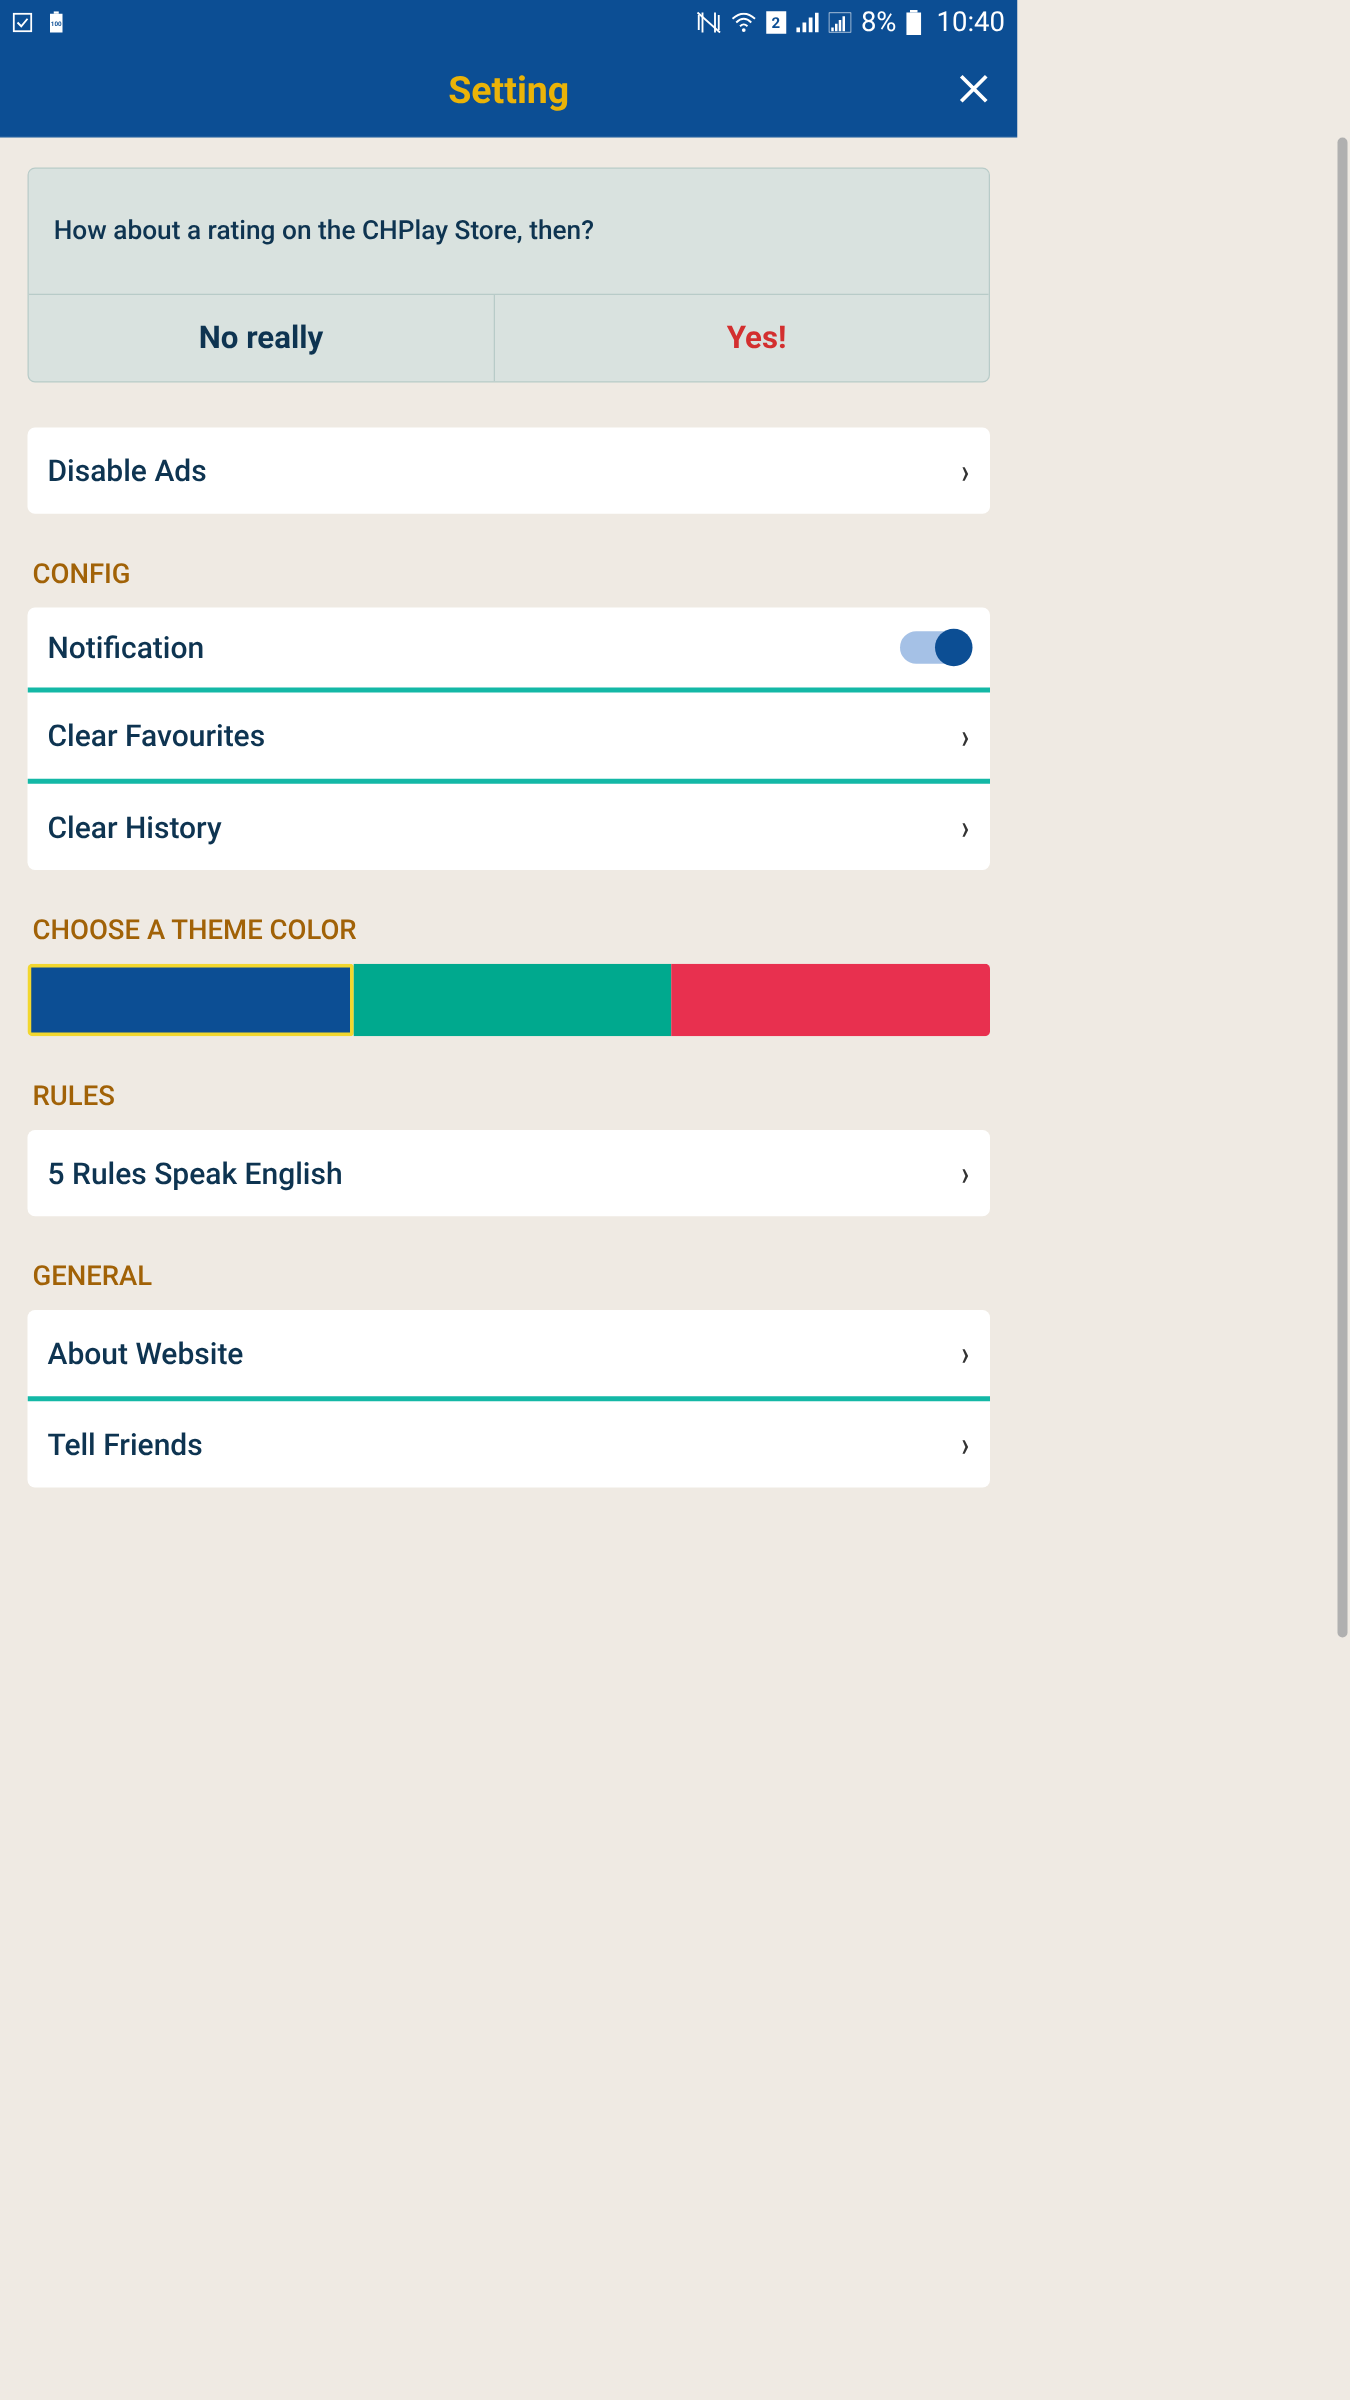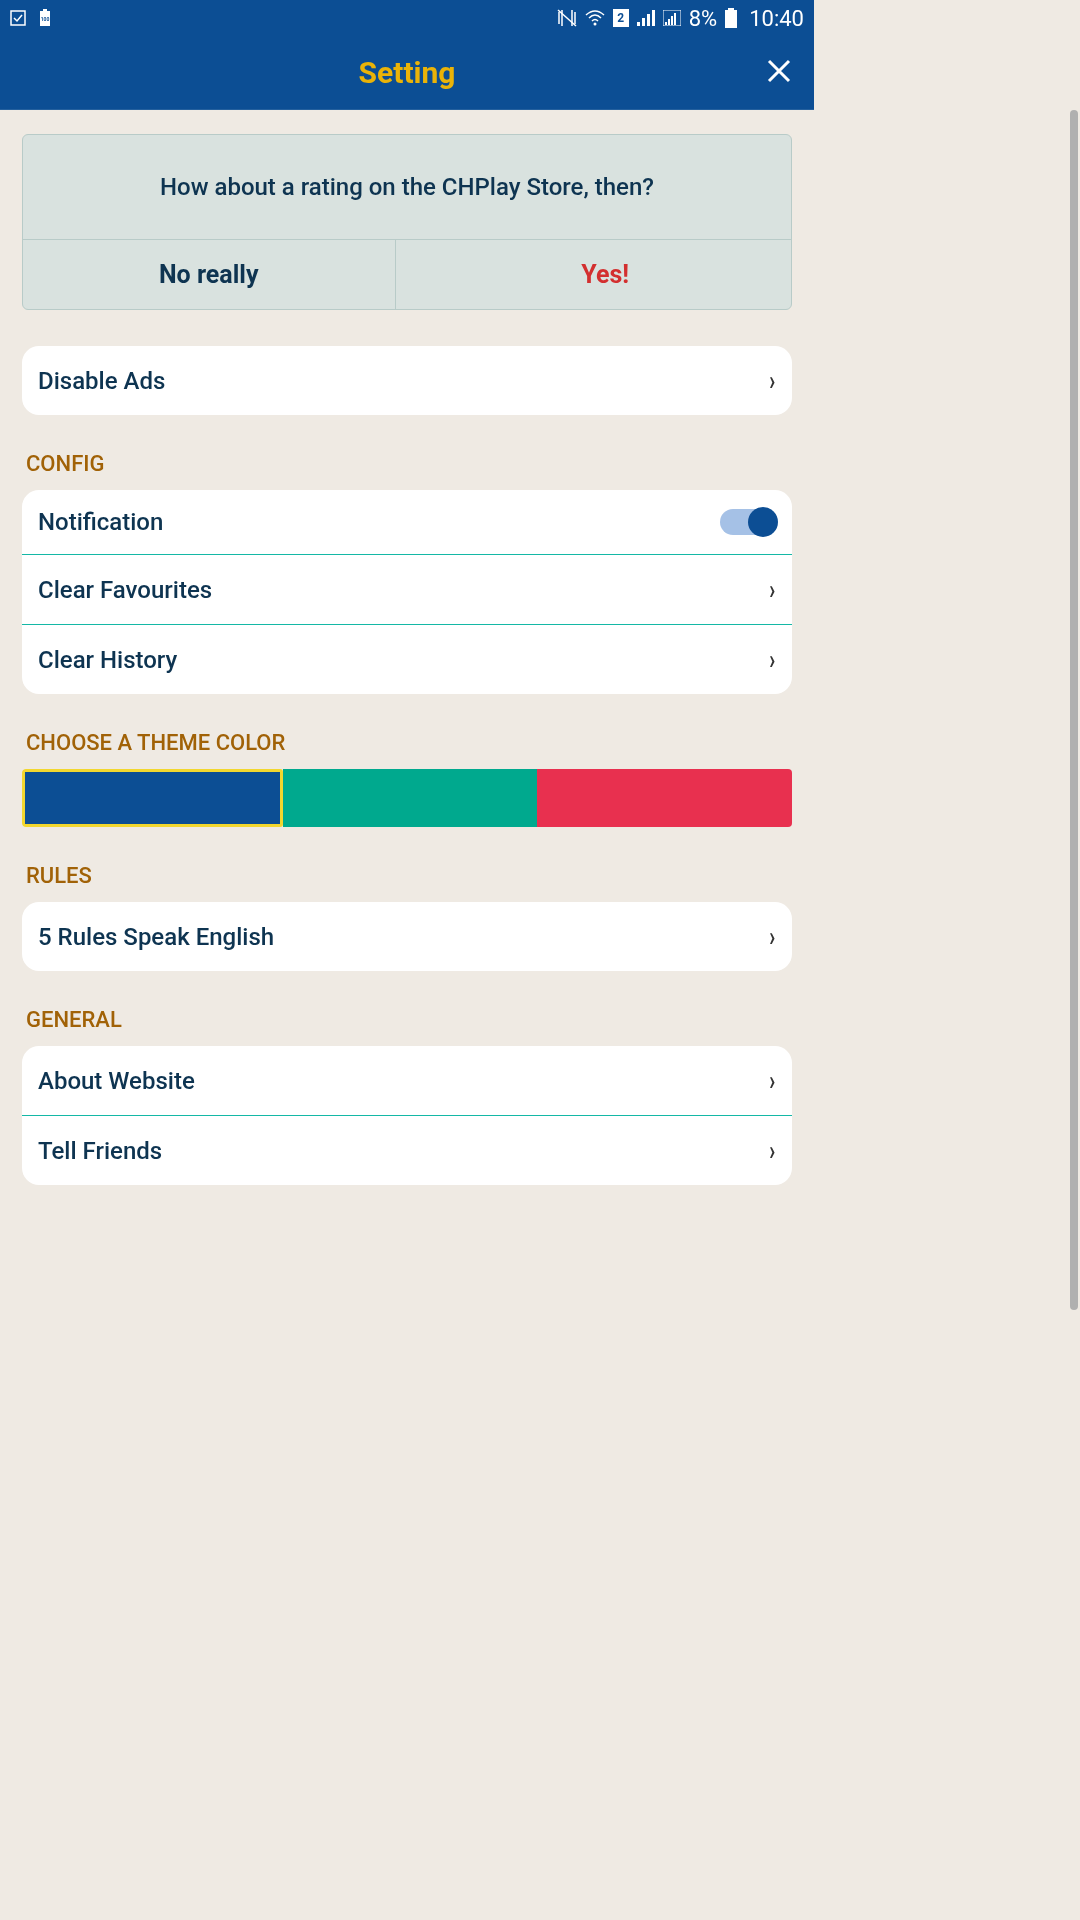--- a/index.html
+++ b/index.html
@@ -72,8 +72,7 @@
     }
     .rating-prompt {
       padding: 38px 20px;
-      text-align: center;
-      font-size: 24px;
+      font-size: 21px;
       color: #0e3451;
       font-weight: 500;
       border-bottom: 1px solid #b8cbc8;

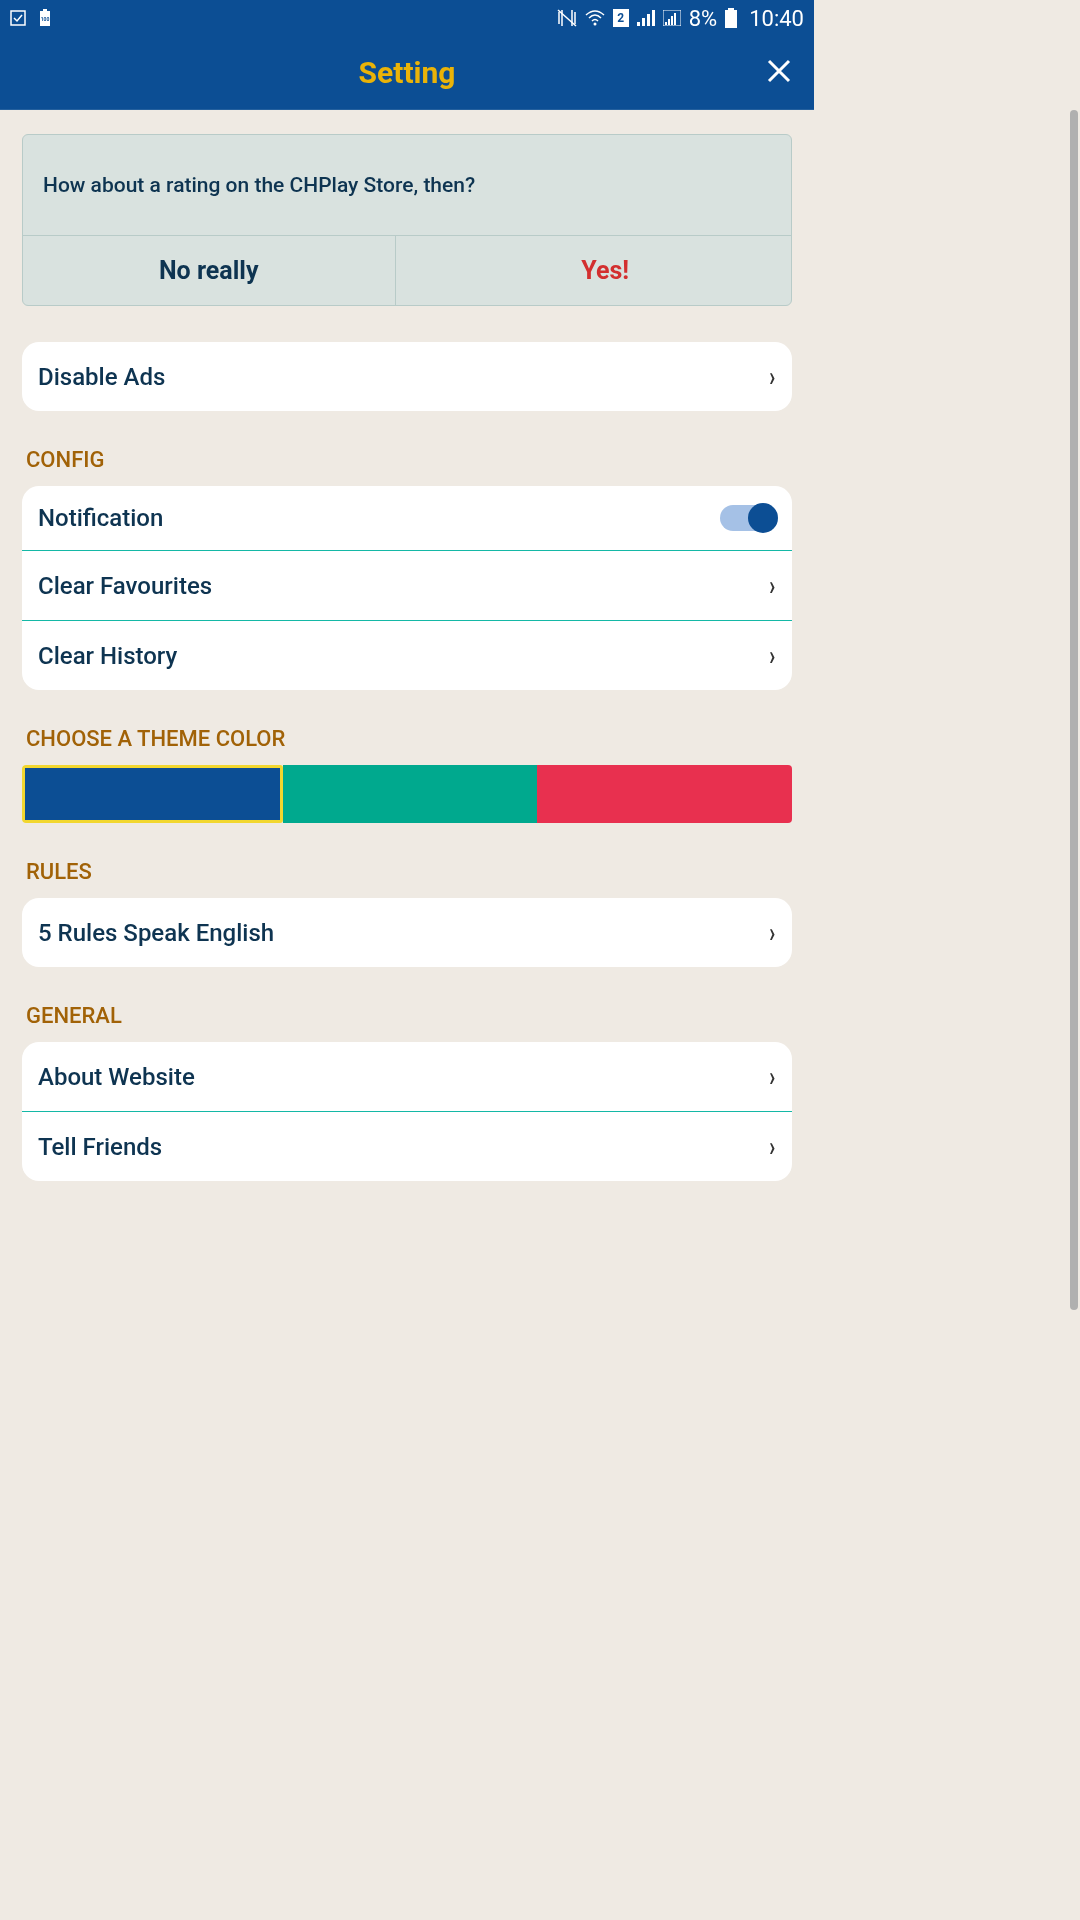--- a/index.html
+++ b/index.html
@@ -110,7 +110,7 @@
     }
     .settings-list {
       background: white;
-      border-radius: 17px;
+      border-radius: 6px;
       overflow: hidden;
     }
     .settings-item {

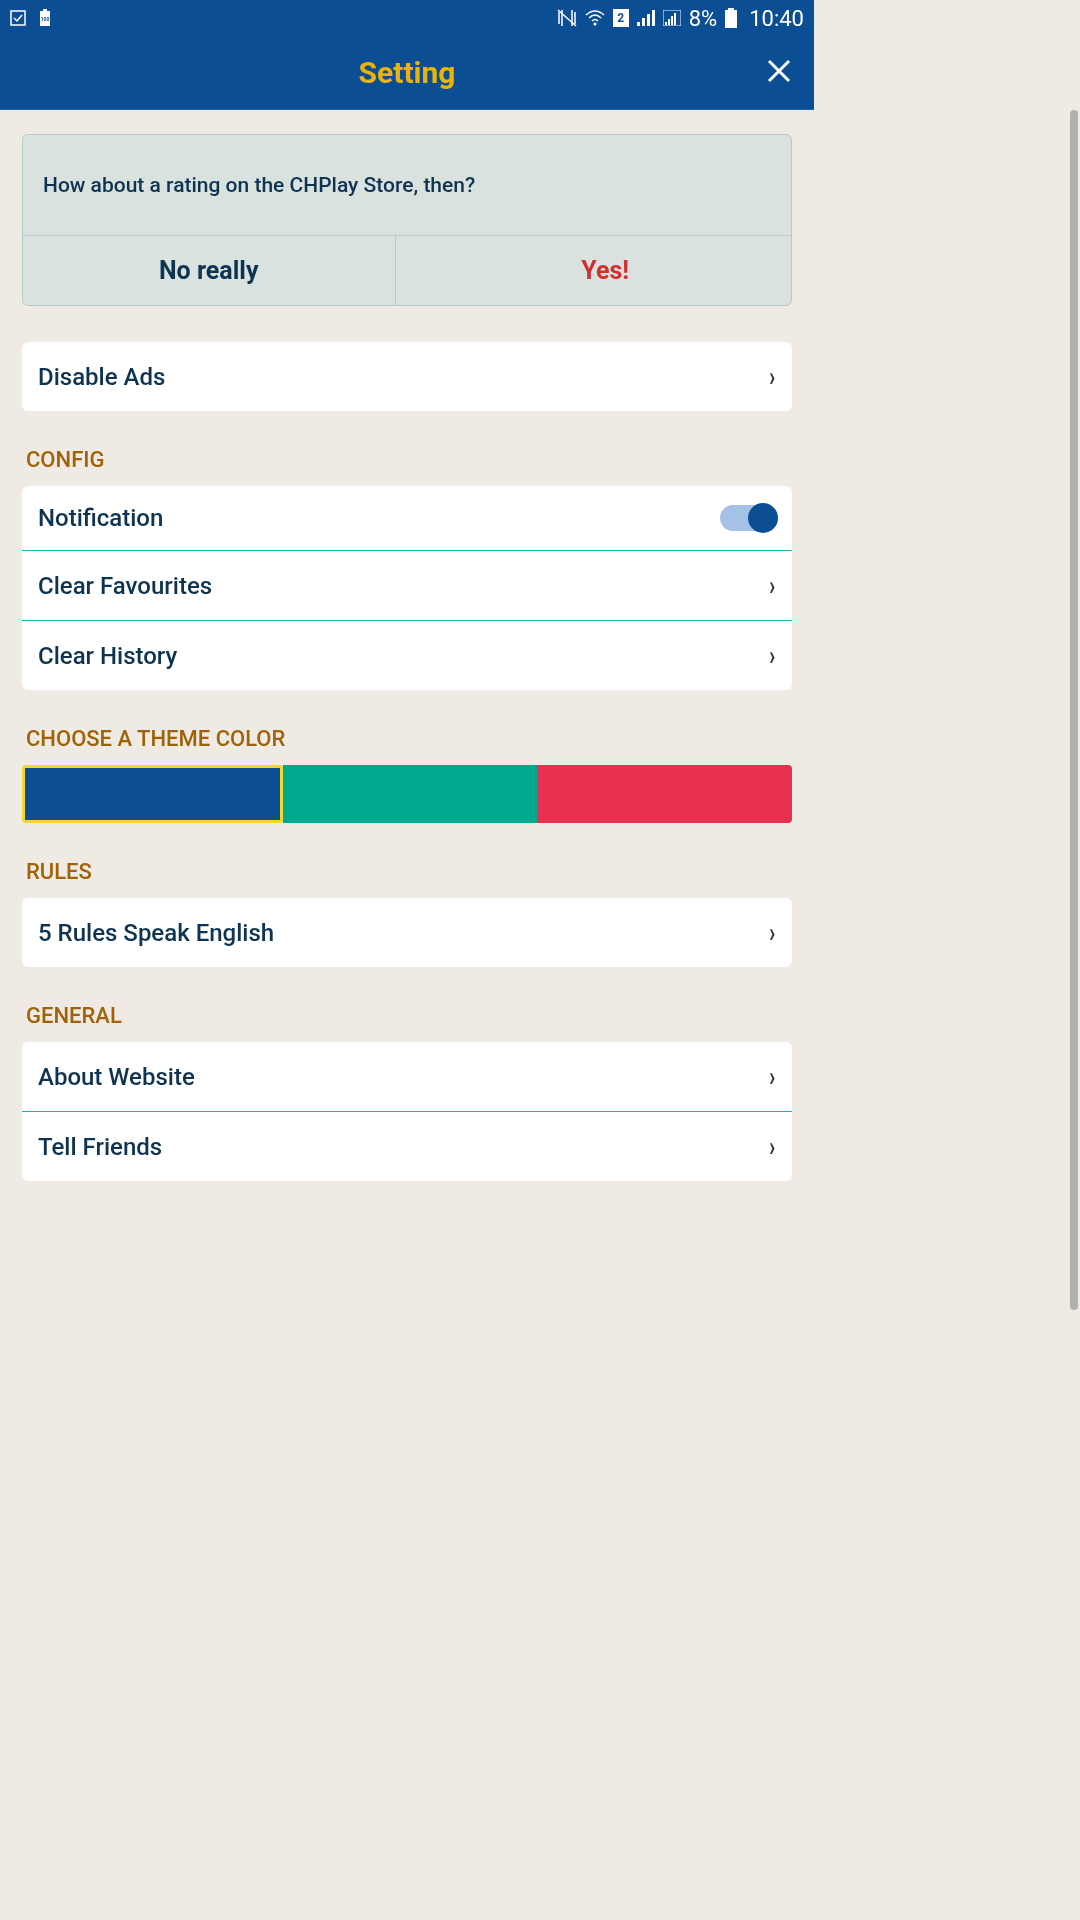--- a/index.html
+++ b/index.html
@@ -118,7 +118,7 @@
       display: flex;
       justify-content: space-between;
       align-items: center;
-      border-bottom: 1px solid #14b8a6;
+      border-bottom: 4px solid #14b8a6;
       cursor: pointer;
     }
     .settings-item:last-child {

